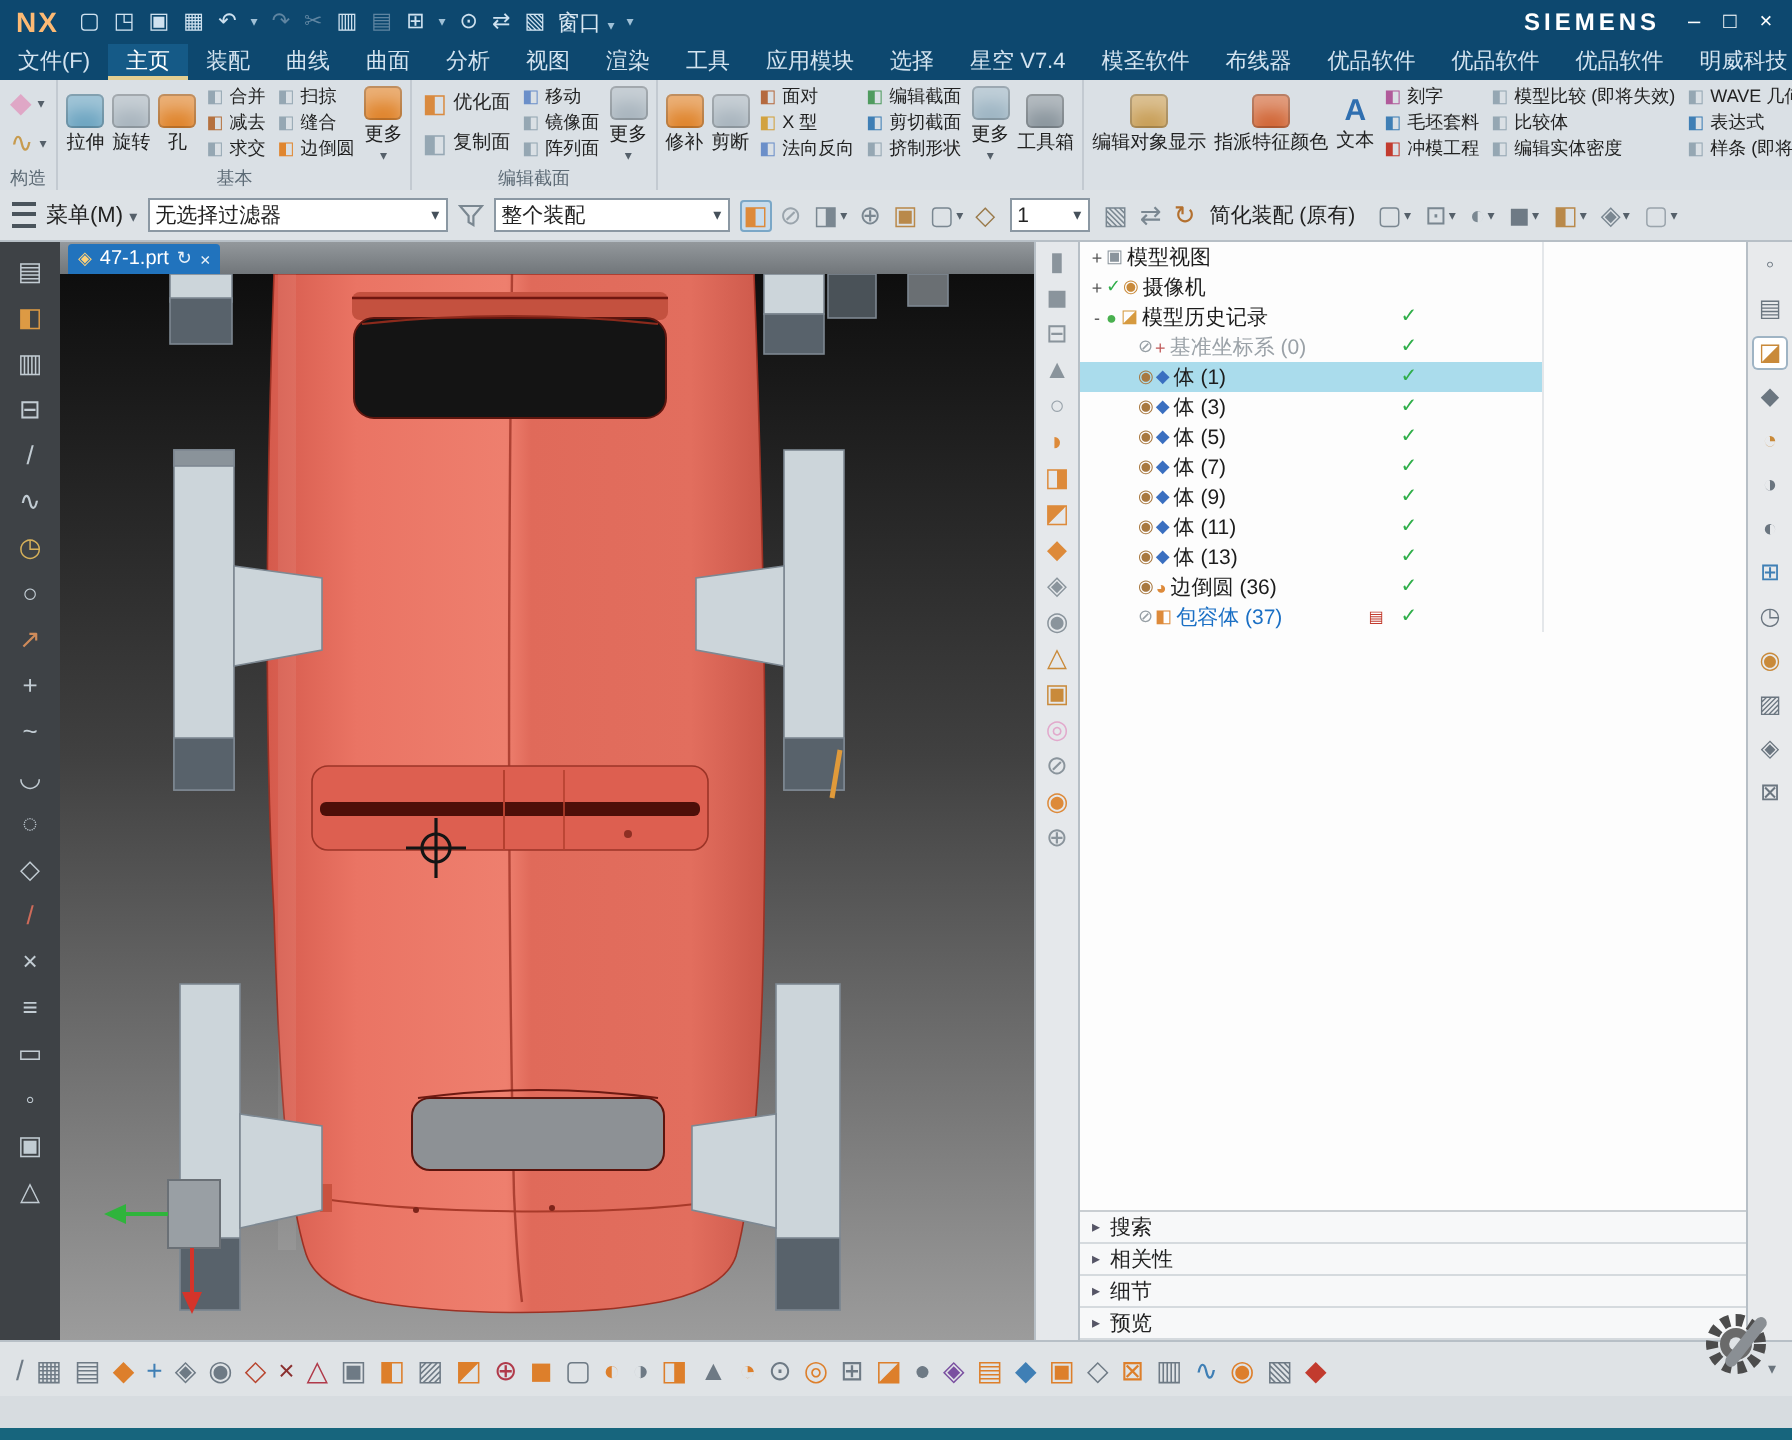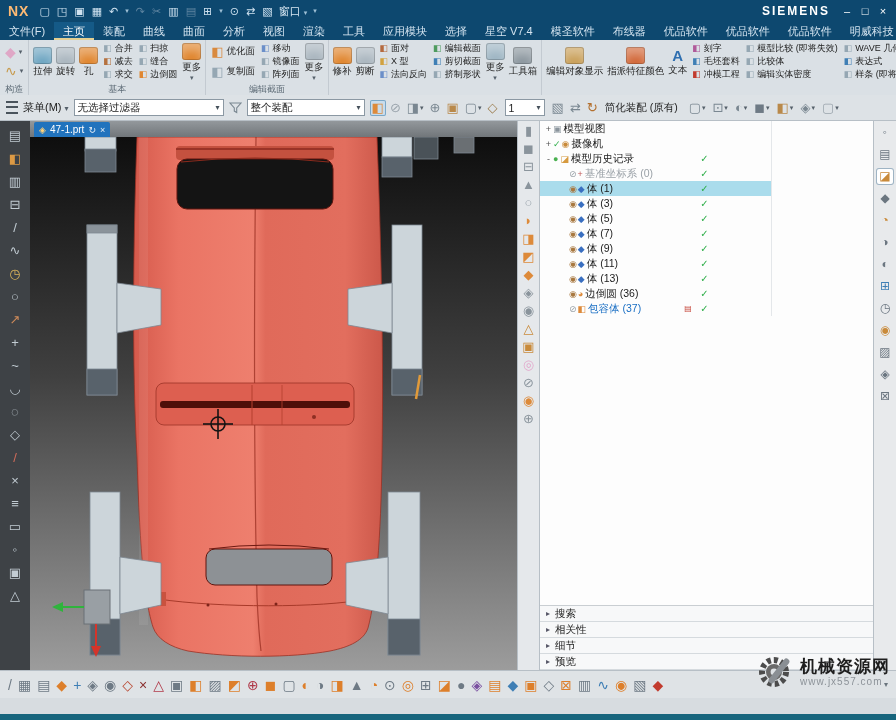--- a/index.html
+++ b/index.html
@@ -889,10 +889,6 @@
       <circle cx="18" cy="20" r="3.4" fill="#dfe3e6"></circle>
       <rect x="20" y="4" width="6" height="30" rx="3" transform="rotate(38 23 19)" fill="#8a8f94"></rect>
     </svg>
-    <div class="wm-text">
-      <div class="t1">机械资源网</div>
-      <div class="t2">www.jx557.com</div>
-    </div>
   </div>
 
 </div>

